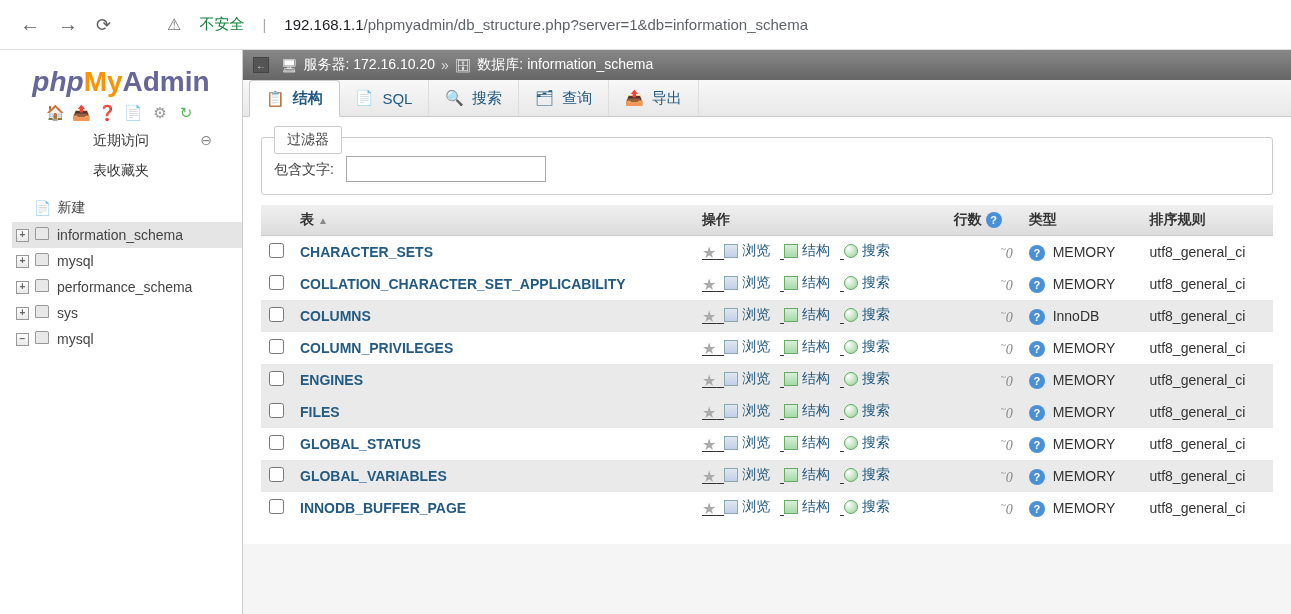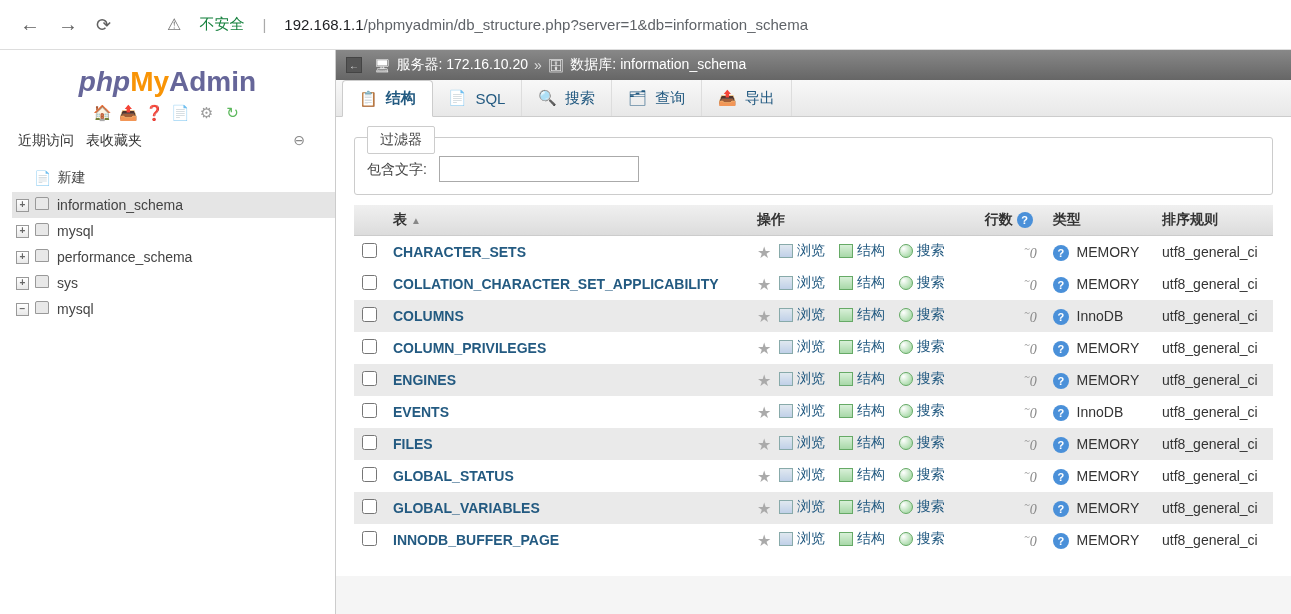--- a/index.html
+++ b/index.html
@@ -16,7 +16,7 @@
 
 .app { display: flex; height: calc(100% - 50px); }
 
-.sidebar { width: 336px; background: #fff; padding-top: 8px; text-align: center; border-right: 1px solid #ccc; }
+.sidebar { width: 243px; background: #fff; padding-top: 8px; text-align: center; border-right: 1px solid #ccc; }
 .logo { font-family: Arial, sans-serif; font-size: 28px; font-weight: bold; margin: 8px 0 4px; }
 .logo .php { color: #666699; font-style: italic; }
 .logo .my { color: #f89406; }

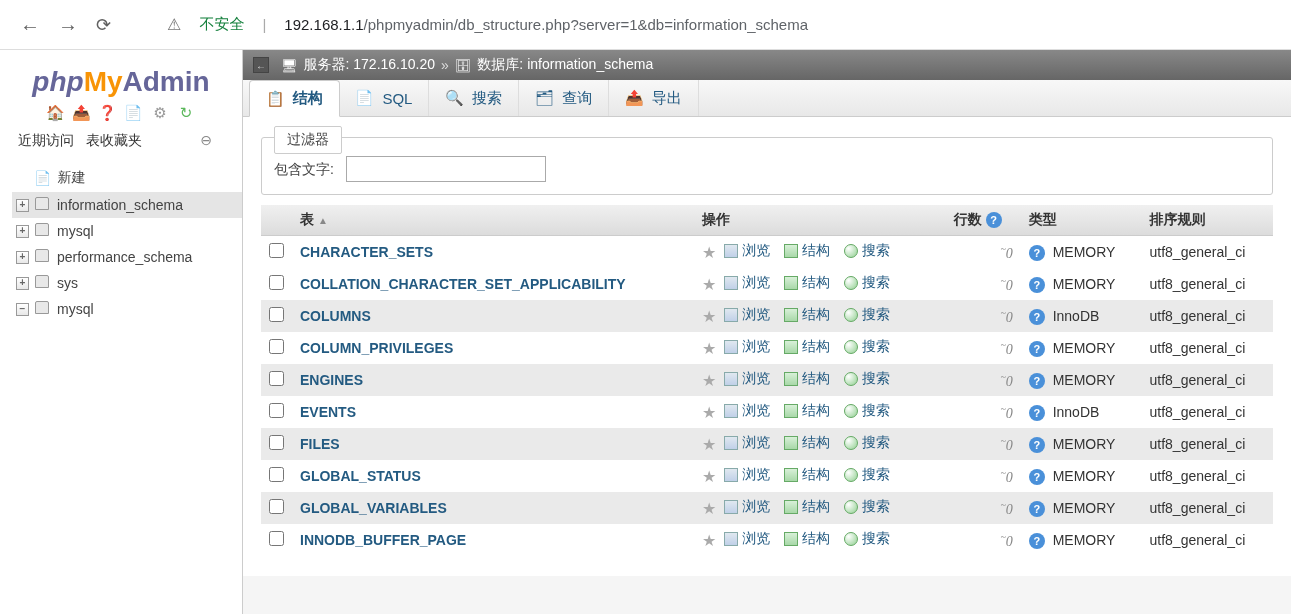--- a/index.html
+++ b/index.html
@@ -23,7 +23,7 @@
 .logo .admin { color: #666699; }
 .icon-row { display: flex; justify-content: center; gap: 8px; margin: 6px 0 10px; }
 .icon-row span { width: 18px; height: 18px; display: inline-flex; align-items: center; justify-content: center; font-size: 15px; }
-.tab-row { display: flex; justify-content: flex-start; gap: 12px; padding: 0 18px 8px; font-size: 14px; color: #333; position: relative; }
+.tab-row { display: flex; justify-content: flex-start; gap: 12px; padding: 0 18px 8px; font-size: 14px; color: #333; position: relative; flex-direction: column; }
 .tab-row .link-icon { position: absolute; right: 30px; color: #888; }
 .tree { text-align: left; padding: 6px 0 0 12px; font-size: 14px; }
 .tree-item { display: flex; align-items: center; gap: 6px; padding: 5px 4px; cursor: pointer; }

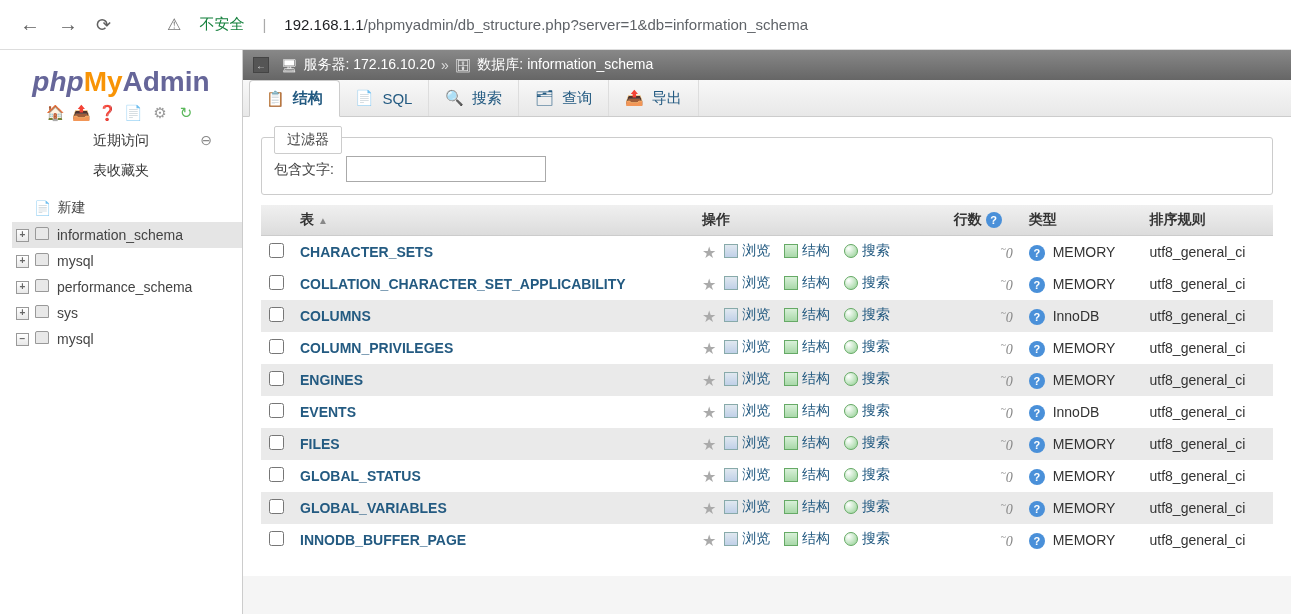--- a/index.html
+++ b/index.html
@@ -59,7 +59,7 @@
 .tbl .chk { width: 30px; }
 .tbl input[type=checkbox] { width: 15px; height: 15px; }
 .tbl .name a { color: #235a81; font-weight: bold; text-decoration: none; }
-.tbl .op { white-space: nowrap; }
+.tbl .op { white-space: nowrap; text-decoration: underline; }
 .tbl .op a { color: #235a81; text-decoration: none; margin-right: 10px; display: inline-flex; align-items: center; gap: 4px; }
 .tbl .rows { text-align: right; color: #888; font-style: italic; font-family: Georgia, serif; }
 .tbl .rows sup { font-size: 10px; vertical-align: super; }

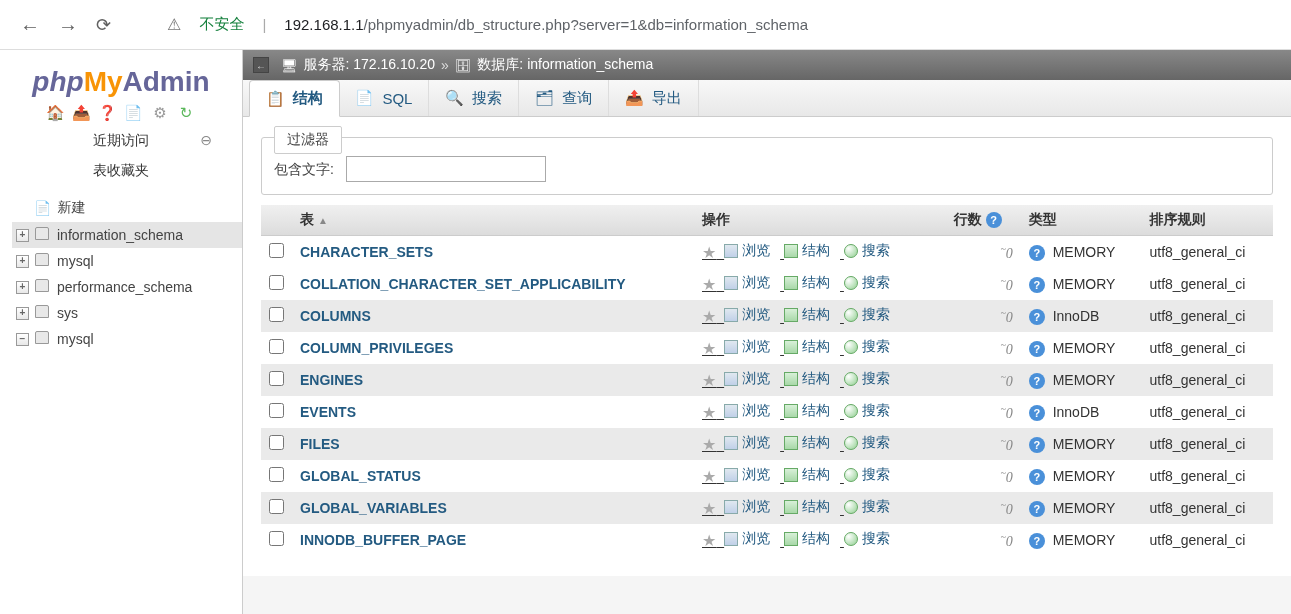--- a/index.html
+++ b/index.html
@@ -254,19 +254,6 @@
     <td><span class="help-icon">?</span>&nbsp;&nbsp;MEMORY</td>
     <td>utf8_general_ci</td>
             </tr>
-            <tr class="odd">
-    <td class="chk"><input type="checkbox" style=""></td>
-    <td class="name"><a href="#">EVENTS</a></td>
-    <td class="op">
-      <span class="star">★</span>&nbsp;
-      <a href="#"><span class="ico ico-browse"></span>浏览</a>
-      <a href="#"><span class="ico ico-struct"></span>结构</a>
-      <a href="#"><span class="ico ico-search"></span>搜索</a>
-    </td>
-    <td class="rows"><sup>~</sup>0</td>
-    <td><span class="help-icon">?</span>&nbsp;&nbsp;InnoDB</td>
-    <td>utf8_general_ci</td>
-            </tr>
             <tr class="even">
     <td class="chk"><input type="checkbox" style=""></td>
     <td class="name"><a href="#">FILES</a></td>

